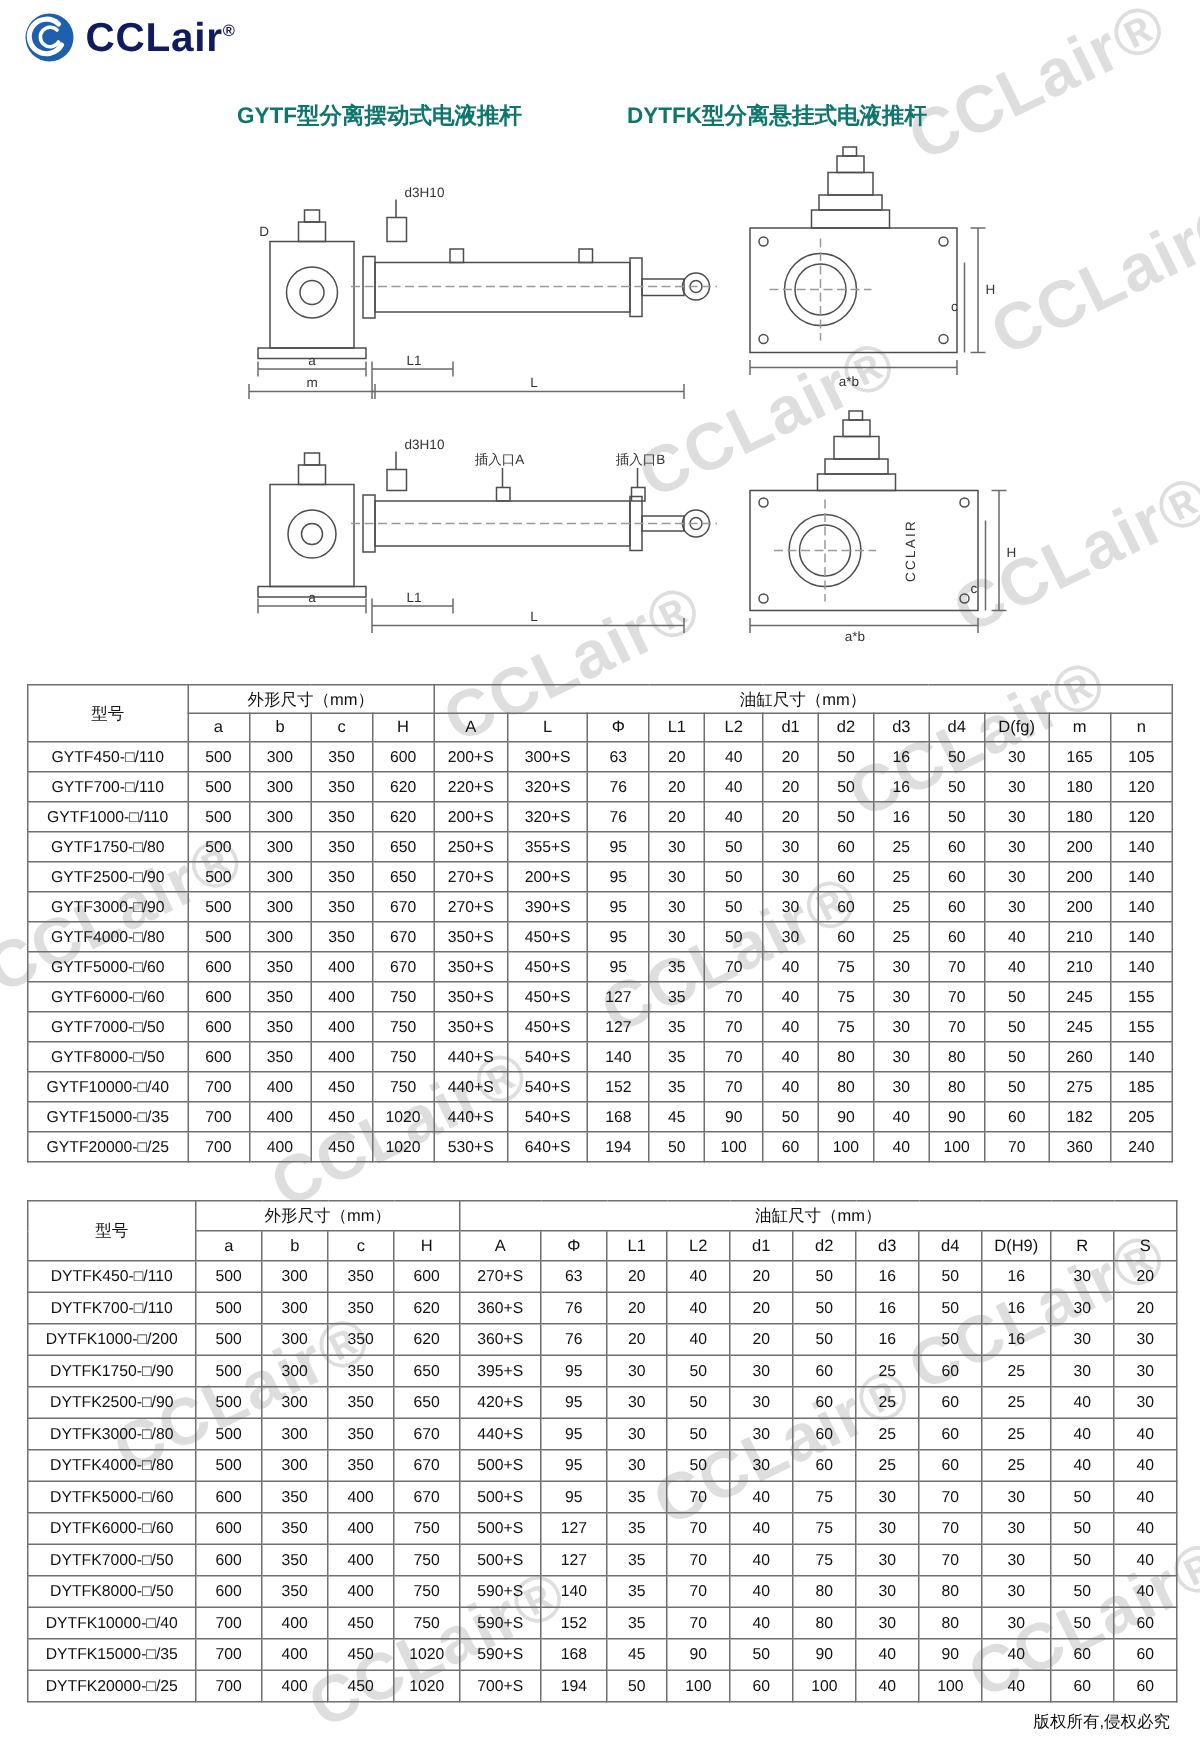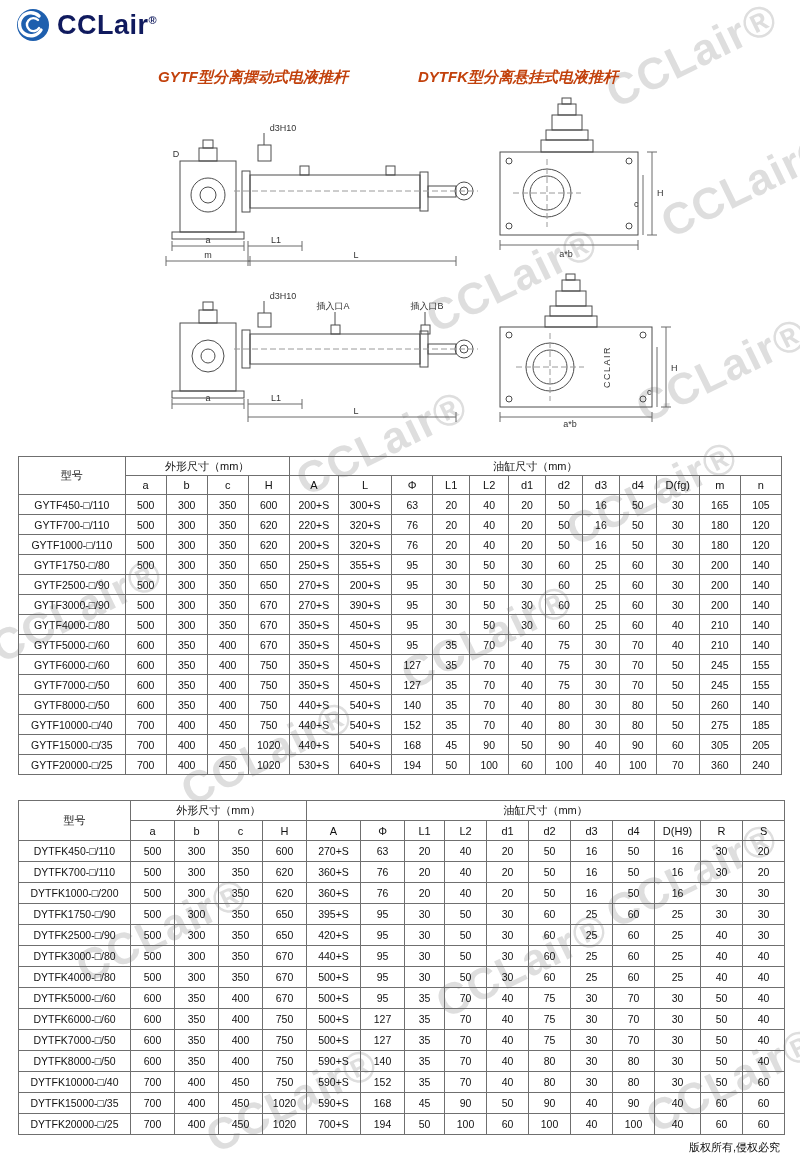--- a/index.html
+++ b/index.html
@@ -14,7 +14,7 @@
   .logo-text{font-size:27px;font-weight:bold;color:#101a5e;letter-spacing:.5px;line-height:1;}
   .logo-reg{font-size:11px;vertical-align:10px;font-weight:bold;color:#101a5e;}
   
-  .dwg-title{position:absolute;top:68px;font-size:15px;font-weight:bold;color:#c2410c;white-space:nowrap;font-style:italic;}
+  .dwg-title{position:absolute;top:68px;font-size:15px;font-weight:bold;color:#0f766e;white-space:nowrap;}
   .dwg-title.left{left:158px;}
   .dwg-title.right{left:418px;}
   

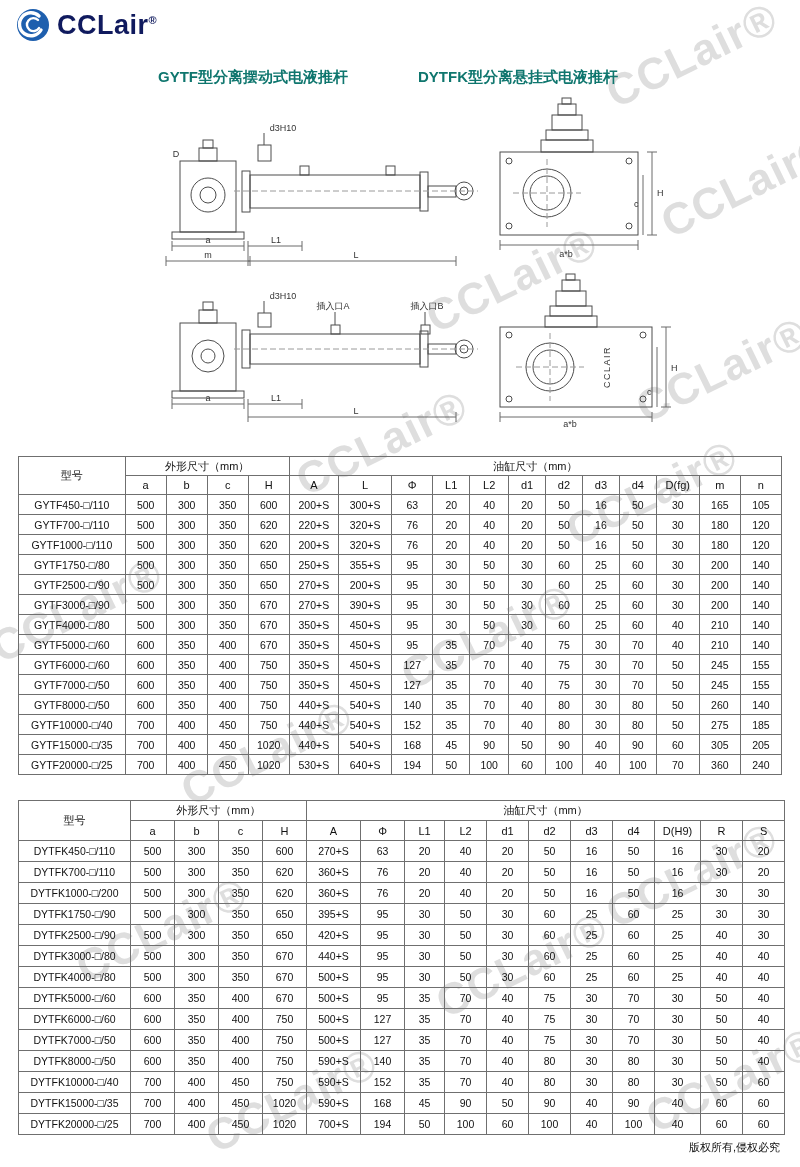--- a/index.html
+++ b/index.html
@@ -500,7 +500,7 @@
             <td>40</td>
             <td>90</td>
             <td>60</td>
-            <td>305</td>
+            <td>182</td>
             <td>205</td>
           </tr>
           <tr>

